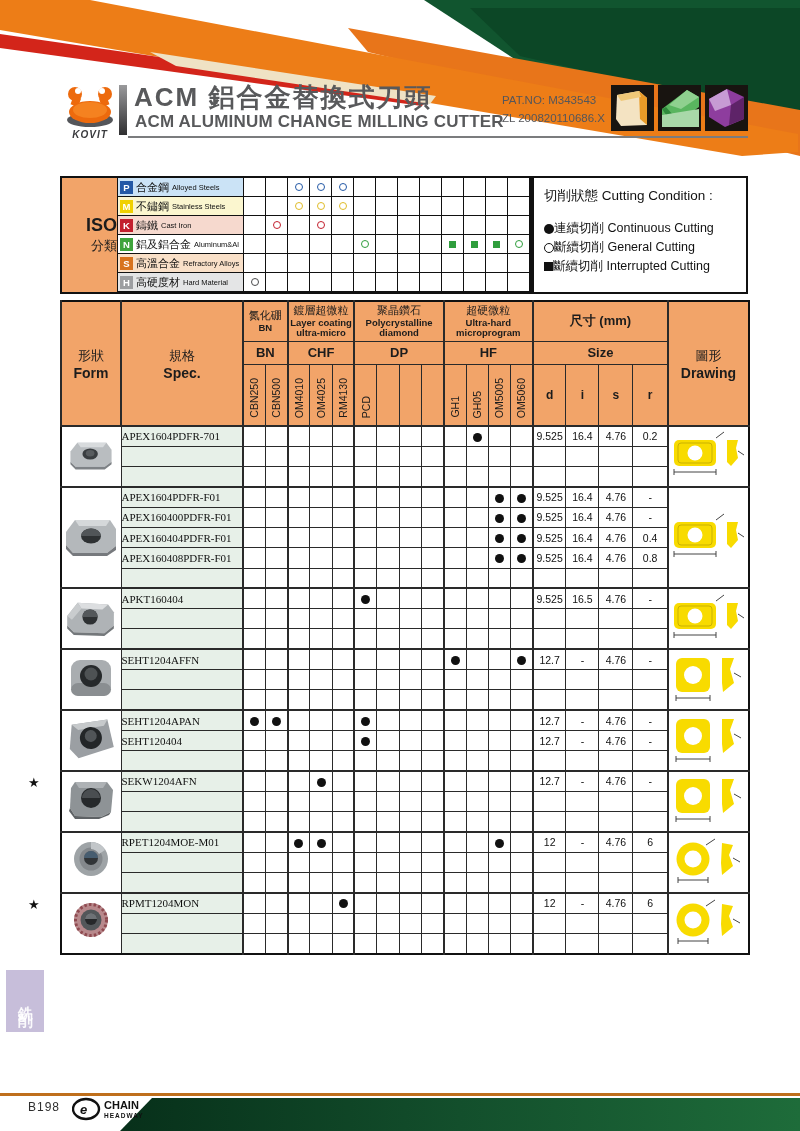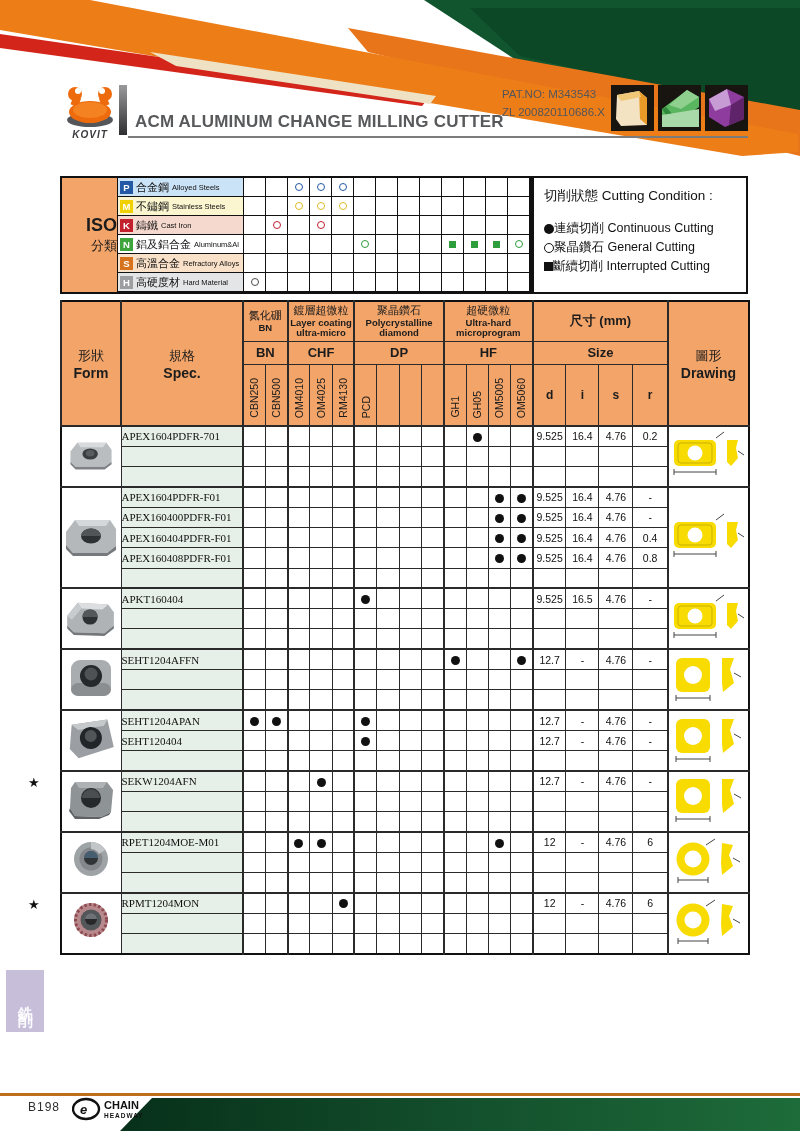--- a/index.html
+++ b/index.html
@@ -94,6 +94,7 @@
   <div class="abs" id="kovit-text">KOVIT</div>
 
   <div class="abs" id="vbar"></div>
+  <div class="abs" id="title-zh">ACM 鋁合金替換式刀頭</div>
   <div class="abs" id="title-en">ACM ALUMINUM CHANGE MILLING CUTTER</div>
   <div class="abs" id="patent">
     <div>PAT.NO: M343543</div>

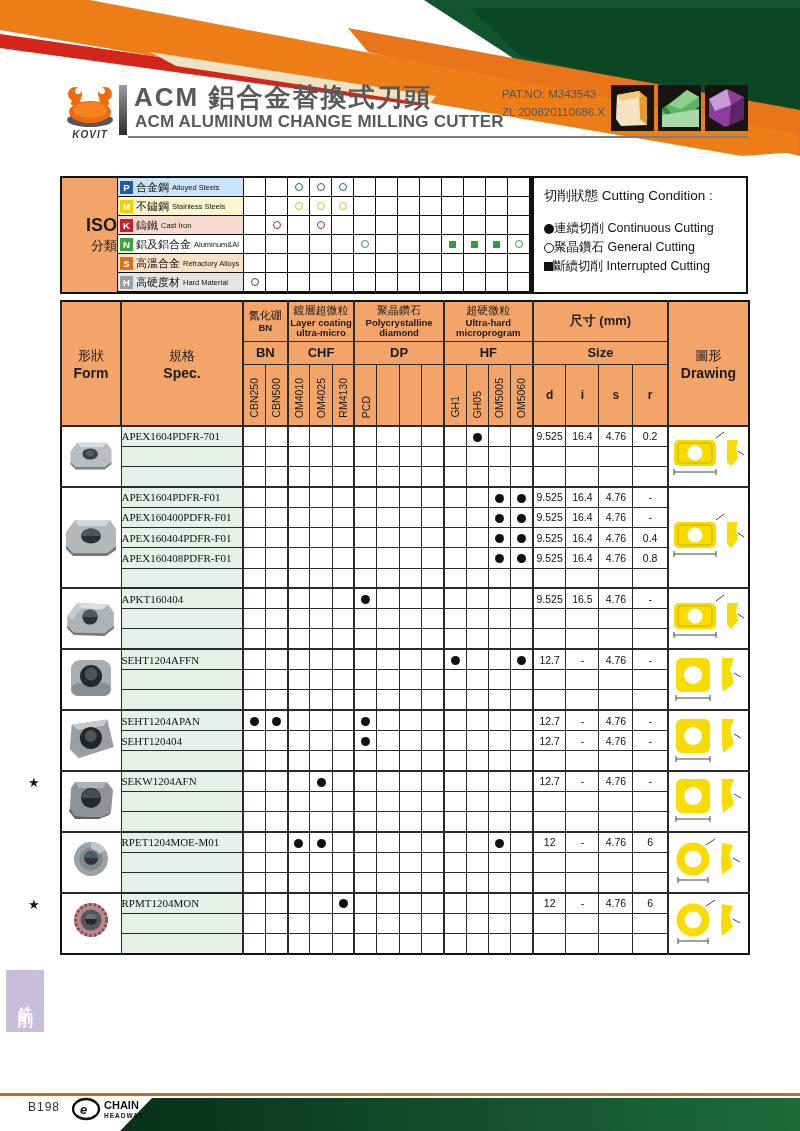--- a/index.html
+++ b/index.html
@@ -12,7 +12,7 @@
   #title-en{left:135px;top:112px;font-size:17px;font-weight:bold;color:#58595B;letter-spacing:.2px;}
   #vbar{left:119px;top:85px;width:8px;height:50px;background:linear-gradient(180deg,#9a9a9c,#2f2f31);}
   #underline{left:128px;top:136px;width:620px;height:2px;background:#7b7c7e;}
-  #patent{left:502px;top:86px;font-size:11.5px;color:#55565a;line-height:1.55;}
+  #patent{left:502px;top:92px;font-size:11.5px;color:#55565a;line-height:1.55;}
   #kovit-text{left:58px;top:129px;width:64px;text-align:center;font-size:10px;font-style:italic;font-weight:bold;color:#3a3b3e;letter-spacing:1px;}
 
   

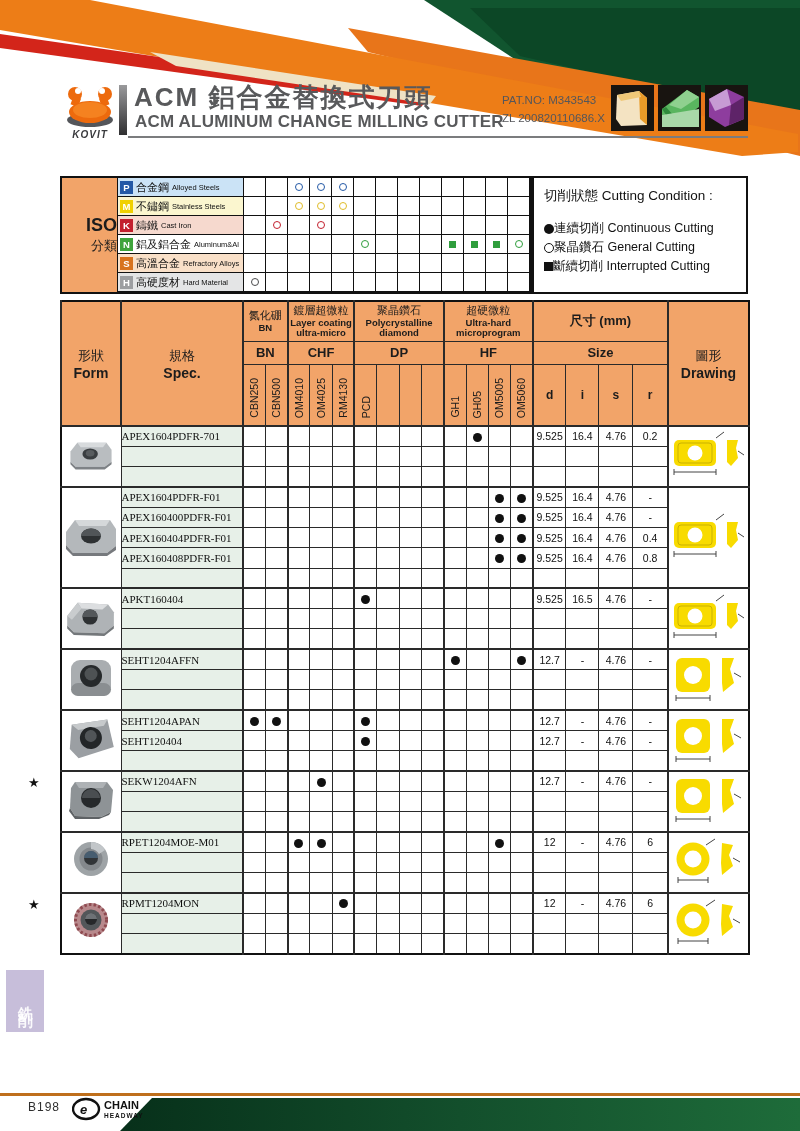--- a/index.html
+++ b/index.html
@@ -278,7 +278,7 @@
         </div>
         <div class="lg-item">
           <span class="lg-ring"></span>
-          <span class="lg-text">聚晶鑽石 General Cutting</span>
+          <span class="lg-text">斷續切削 General Cutting</span>
         </div>
         <div class="lg-item">
           <span class="lg-sq"></span>

